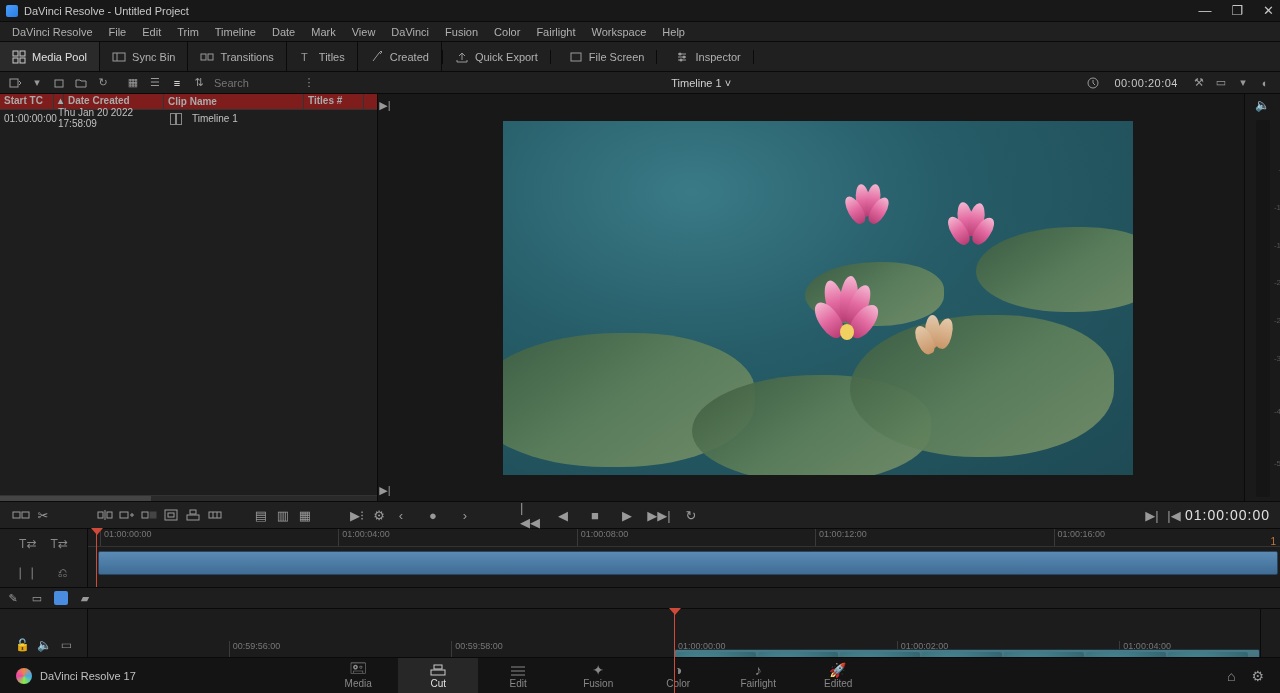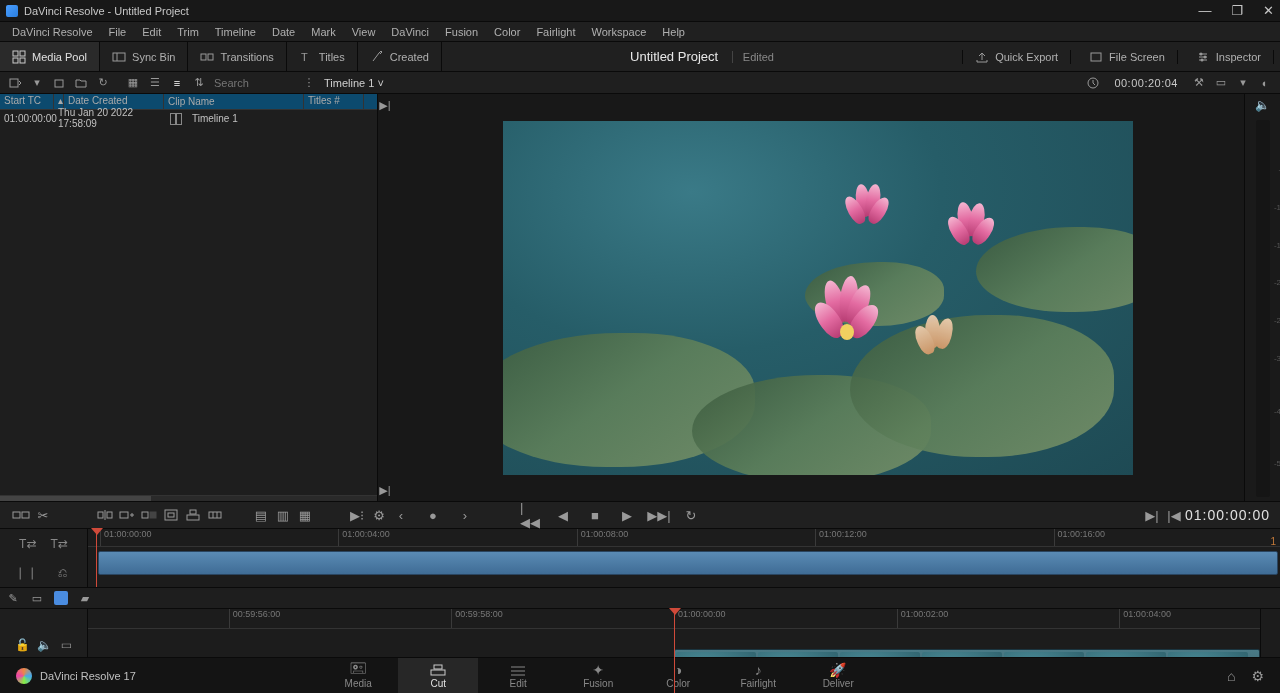--- a/index.html
+++ b/index.html
@@ -199,10 +199,6 @@
         </svg>
       </span>
     <span>Created</span>
-  </div>
-  <div class="center-title">
-    <span>Untitled Project</span>
-    <span class="edited">Edited</span>
   </div>
   <div class="right-tools">
     <div class="tool-tab" style="border-left:1px solid #0a0a0a">

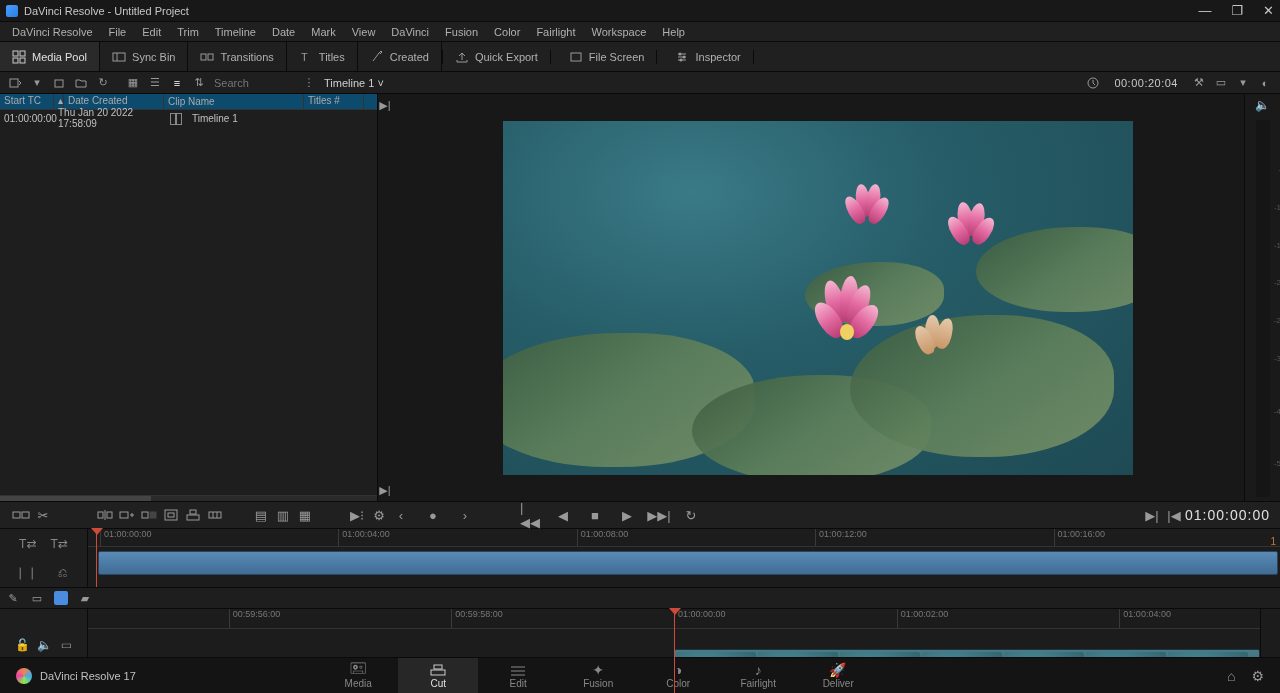--- a/index.html
+++ b/index.html
@@ -31,7 +31,7 @@
 .subtoolbar .mid-group { margin-left: auto; }
 .sm-icon { width: 14px; height: 14px; display:inline-flex; align-items:center; justify-content:center; color:#999; cursor:pointer; }
 .search-field { background: transparent; border: none; color: #999; font-size: 11px; width: 80px; outline: none; }
-.timeline-label { flex: 1; color: #d0d0d0; font-size: 11px; }
+.timeline-label { flex: 1; text-align: center; color: #d0d0d0; font-size: 11px; }
 .timecode-top { color: #c8c8c8; font-size: 11px; letter-spacing: 0.5px; padding: 0 6px; }
 
 

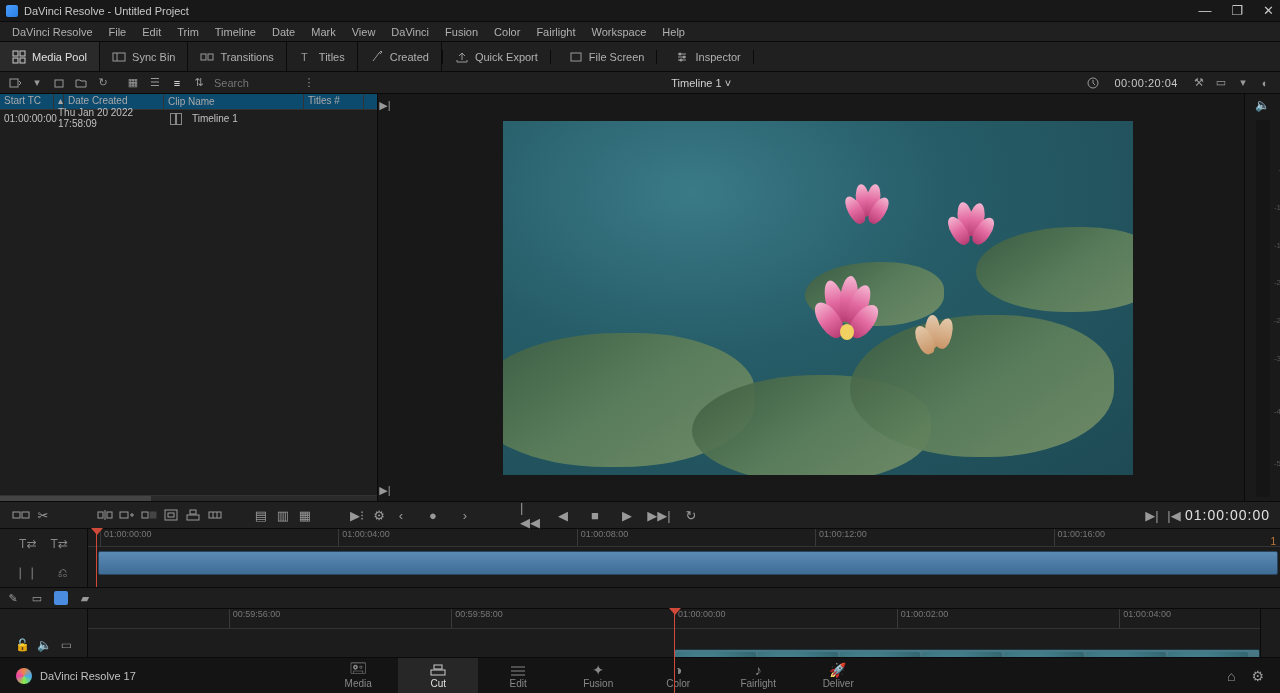--- a/index.html
+++ b/index.html
@@ -41,7 +41,7 @@
 .mediapool { width: 378px; background: #1e1e1e; display: flex; flex-direction: column; border-right: 1px solid #0a0a0a; }
 .mp-header { height: 16px; background: #252525; color: #c0c0c0; font-size: 10px; padding: 2px 6px; }
 .mp-table { flex: 1; background: #1e1e1e; }
-.mp-thead { display: flex; background: #0c4a6e; border-bottom: 1px solid #333; height: 16px; font-size: 10px; color: #aaa; }
+.mp-thead { display: flex; background: #7f1d1d; border-bottom: 1px solid #333; height: 16px; font-size: 10px; color: #aaa; font-weight: bold; }
 .mp-thead > div { padding: 1px 4px; border-right: 1px solid #333; }
 .mp-col-tc { width: 54px; }
 .mp-col-date { width: 112px; }

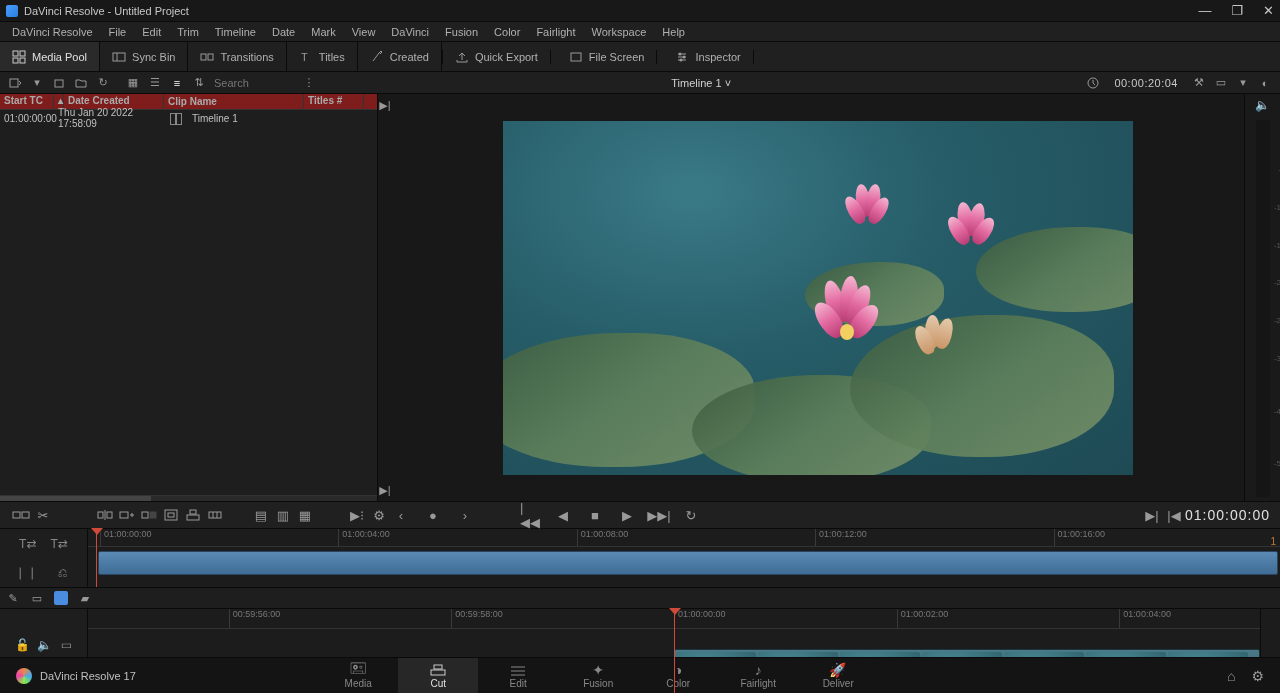--- a/index.html
+++ b/index.html
@@ -98,7 +98,7 @@
 .tl-tools-row { height: 22px; background:#1e1e1e; border-top:1px solid #0a0a0a; border-bottom:1px solid #0a0a0a; display:flex; align-items:center; padding:0 6px; gap:10px; }
 .tool-chip { width:14px; height:14px; border-radius:2px; }
 .tl-lower { height: 110px; }
-.tl-lower .ruler { height:20px; }
+.tl-lower .ruler { height:20px;margin-top:32px; }
 .main-track-area { position:absolute; left:0; right:0; top:20px; bottom:0; }
 .video-clip { position:absolute; top:20px; height:56px; background: linear-gradient(180deg,#4a7a86,#2e5560); border:1px solid #1a3540; border-radius:2px; overflow:hidden; display:flex; }
 .thumb-frame { flex:0 0 80px; height:42px; margin:2px 1px 0 1px; background: radial-gradient(ellipse at 35% 30%, #4a8a96, #2a5a65); border-radius:2px; position:relative; }

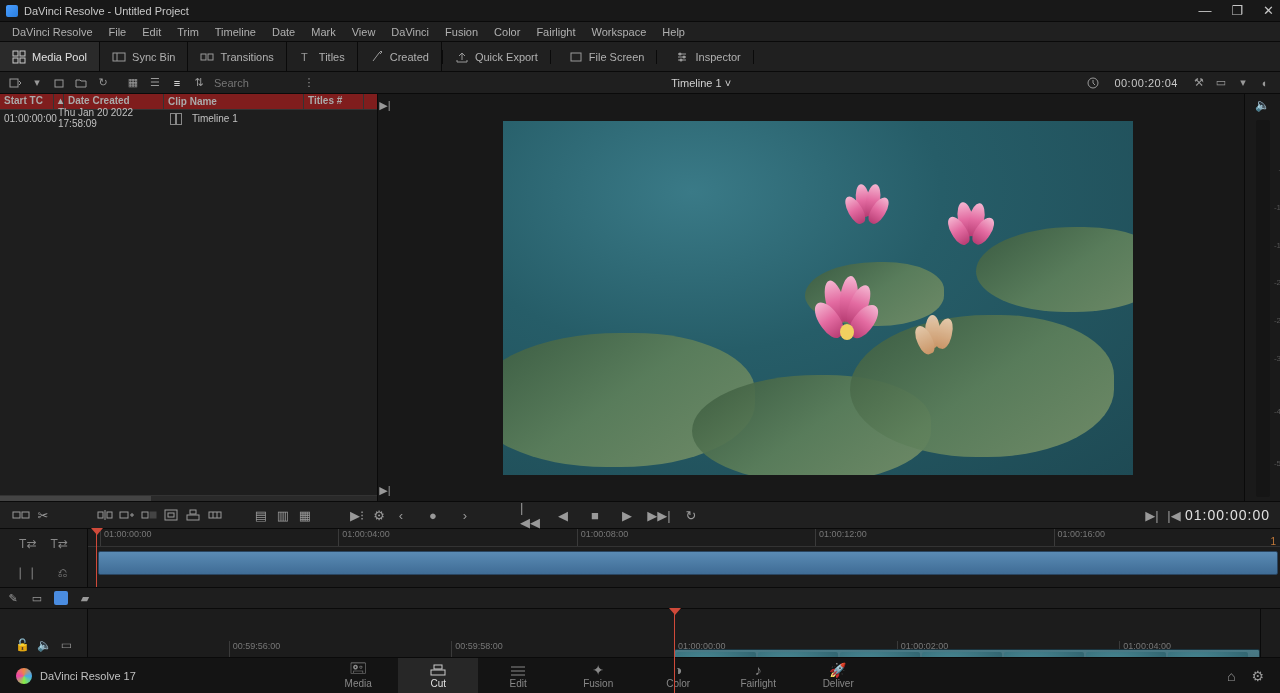--- a/index.html
+++ b/index.html
@@ -579,7 +579,7 @@
     </div>
     <div class="page-tab">
       <span class="pt-icon">🚀</span>
-      <span>Deliver</span>
+      <span>Edited</span>
     </div>
   </div>
   <div class="bottom-right">

